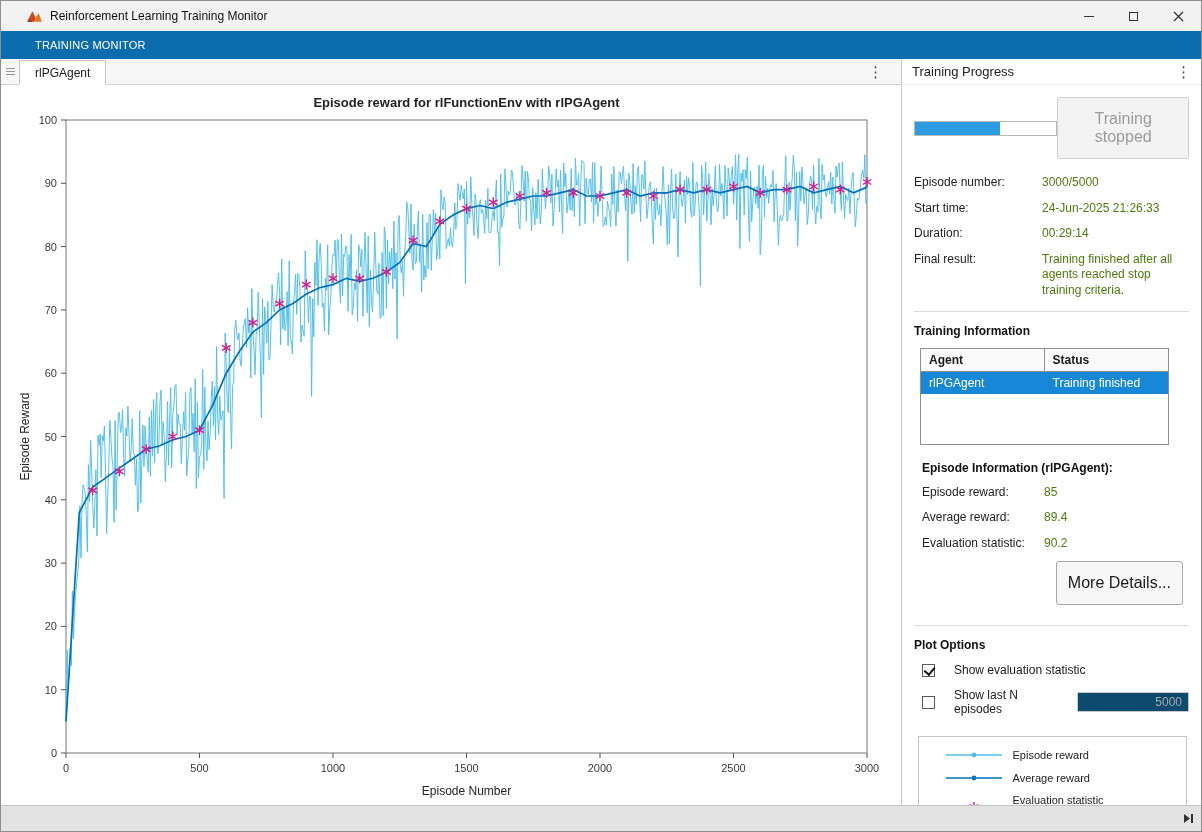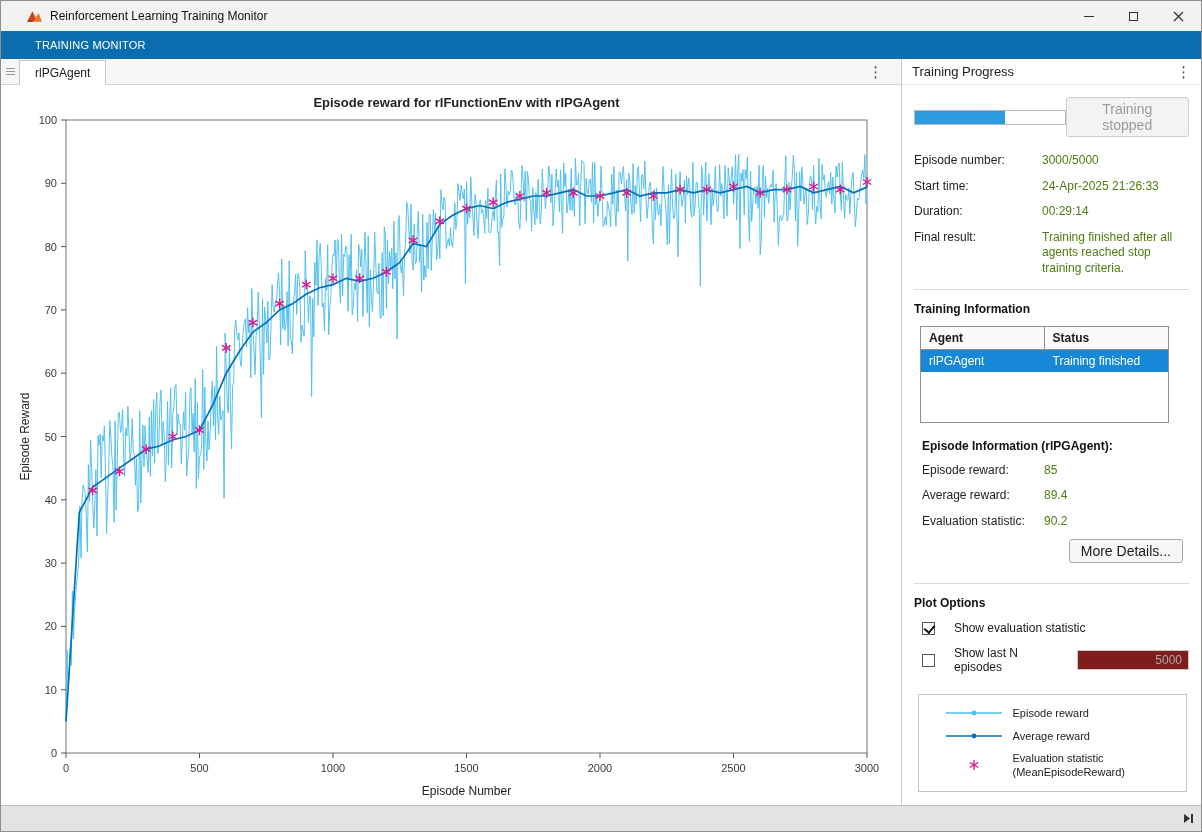--- a/index.html
+++ b/index.html
@@ -42,7 +42,7 @@
   .progress-row{display:flex;align-items:center;margin:2px 0 16px}
   .progress-track{width:158px;height:15px;border:1px solid #b9b9b9;background:#fff}
   .progress-fill{height:100%;width:0;background:#2d9be0}
-  .btn{padding:3px 11px;font-family:"Liberation Sans",sans-serif;font-size:14px;background:#f3f3f3;border:1px solid #cfcfcf;border-radius:3px;cursor:default}
+  .btn{padding:12px 11px;font-family:"Liberation Sans",sans-serif;font-size:16px;background:#f3f3f3;border:1px solid #cfcfcf;border-radius:3px;cursor:default}
   .btn.disabled{color:#9b9b9b}
   .btn.normal{color:#1a1a1a;border-color:#a8a8a8;background:#f7f7f7}
   .progress-row .btn{margin-left:auto}

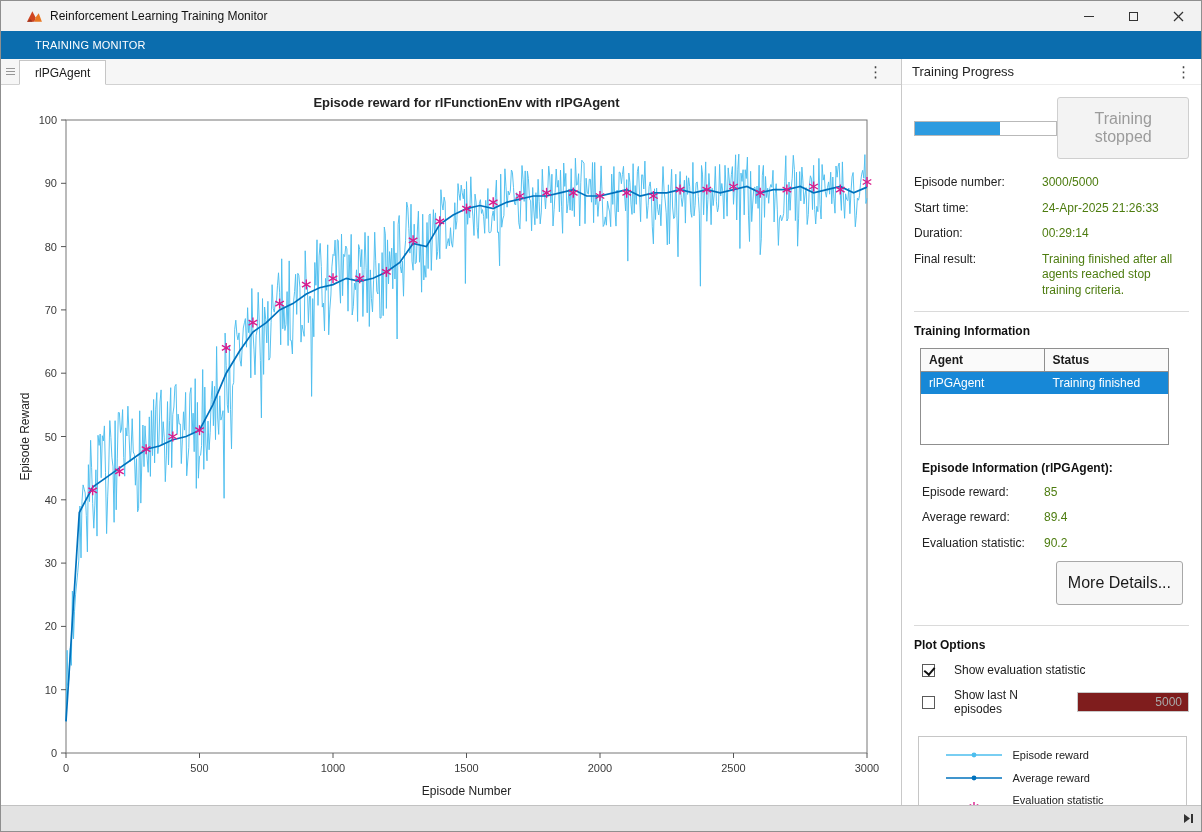--- a/index.html
+++ b/index.html
@@ -280,7 +280,7 @@
         </div>
         <div class="field-row">
           <span class="f-label">Start time:</span>
-          <span class="f-value">24-Apr-2025 21:26:33</span>
+          <span class="f-value">24-Jun-2025 21:26:33</span>
         </div>
         <div class="field-row">
           <span class="f-label">Duration:</span>

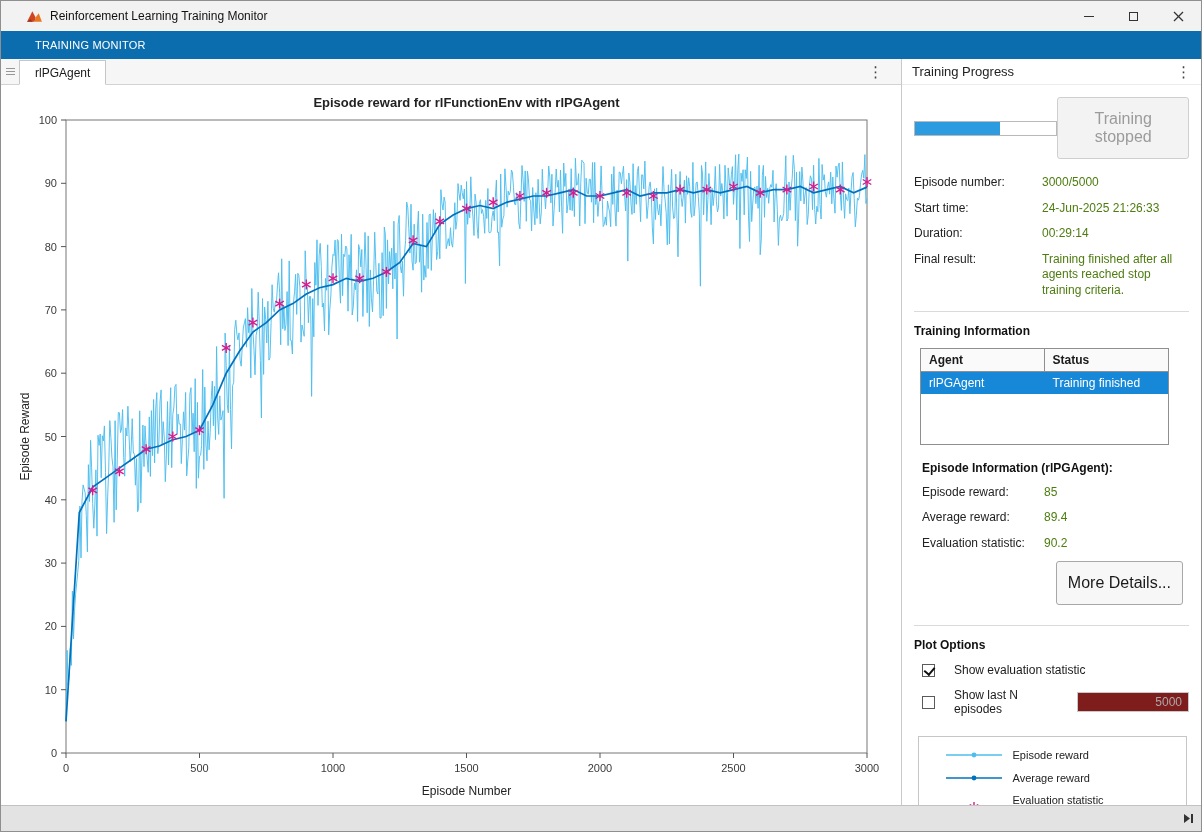--- a/index.html
+++ b/index.html
@@ -68,7 +68,7 @@
   .cb-row{display:flex;align-items:center;margin:11px 0 11px 8px;gap:19px}
   .cb{width:13px;height:13px;border:1px solid #5a5a5a;background:#fff;position:relative;flex:none}
   .cb.checked::after{content:"";position:absolute;left:3px;top:0;width:5px;height:8px;border-right:2px solid #111;border-bottom:2px solid #111;transform:rotate(40deg)}
-  .n-input{width:112px;height:20px;margin-left:auto;border:1px solid #c9c9c9;background:#7f1d1d;color:#a9a9a9;text-align:right;padding:0 6px;font-family:"Liberation Sans",sans-serif;font-size:12px}
+  .n-input{width:112px;height:20px;margin-left:auto;border:1px solid #c9c9c9;background:#0c4a6e;color:#a9a9a9;text-align:right;padding:0 6px;font-family:"Liberation Sans",sans-serif;font-size:12px}
 
   .legend-box{margin:20px 2px 0 4px;border:1px solid #c6c6c6;background:#fff;padding:11px 6px;display:flex;flex-direction:column;gap:8px}
   .legend-item{display:flex;align-items:center;justify-content:center;gap:10px}

